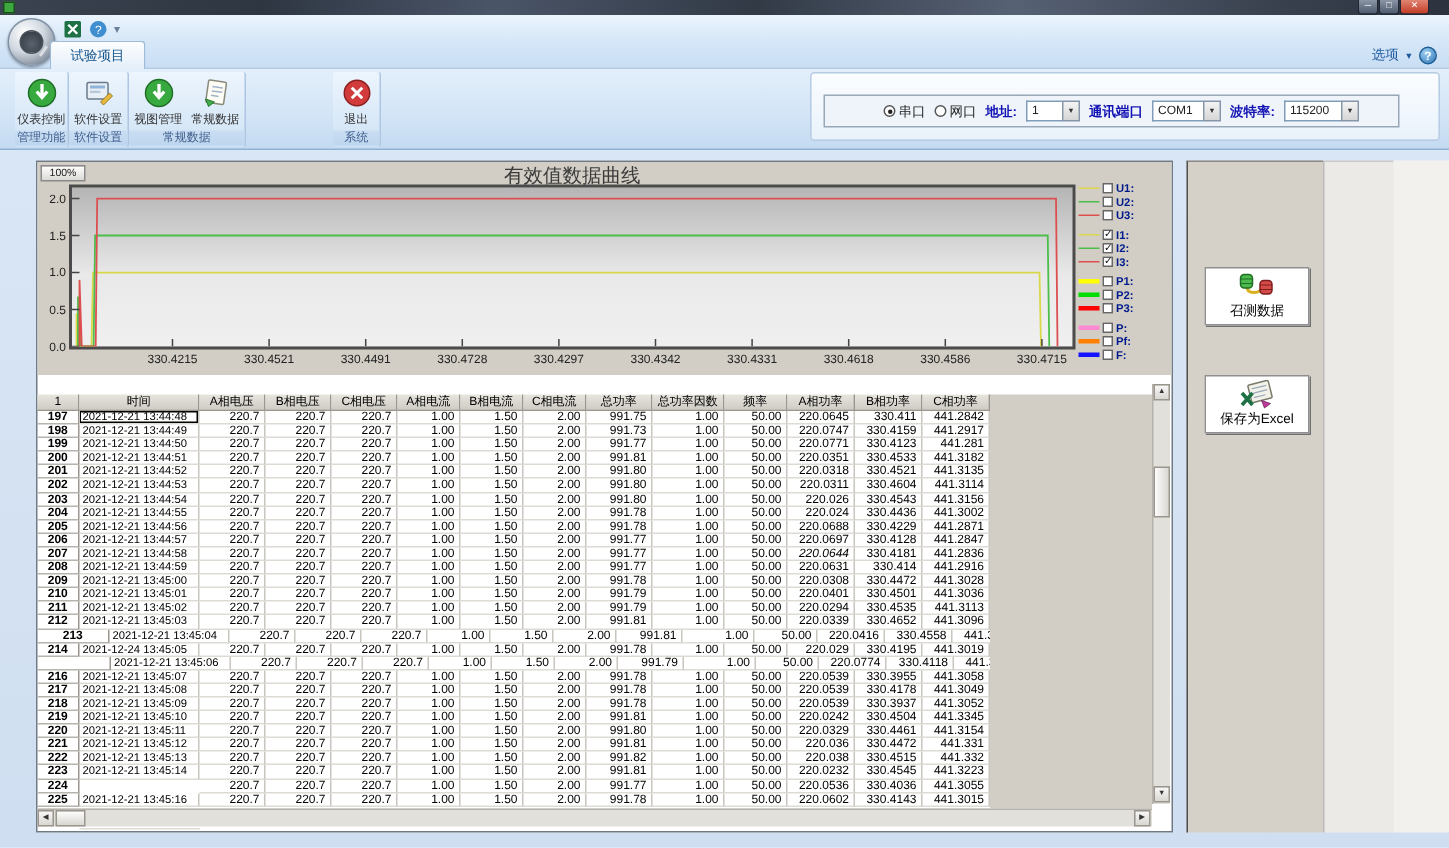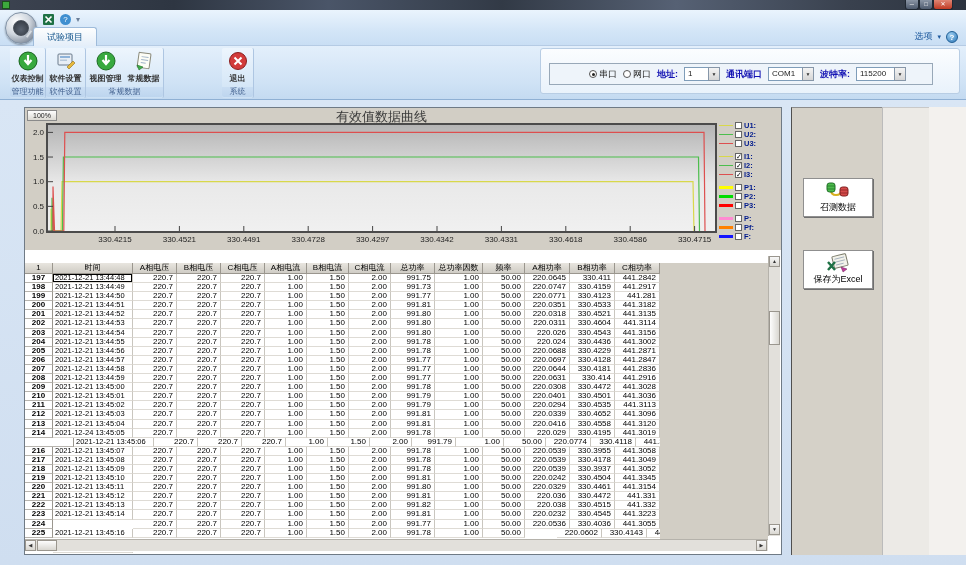--- a/index.html
+++ b/index.html
@@ -43,7 +43,7 @@
   .rgroup { position:absolute; top:2px; height:50px; border-right:1px solid #aec6e2;
     background:linear-gradient(#edf5fd,#d9e9f8 65%,#cde1f4); border-radius:2px; }
   .rbtns { display:flex; justify-content:center; gap:2px; height:39px; padding-top:1px; }
-  .rbtn { display:flex; flex-direction:column; align-items:center; justify-content:flex-start; padding:1px 2px; border-radius:2px;font-weight:bold; }
+  .rbtn { display:flex; flex-direction:column; align-items:center; justify-content:center; padding:1px 2px; border-radius:2px; }
   .ricon { width:20px; height:20px; margin-top:1px; }
   .rlabel { font-size:8px; color:#333; margin-top:2px; white-space:nowrap; }
   .rgrouplabel { height:10px; font-size:8px; color:#3f5e8c; text-align:center; line-height:10px;

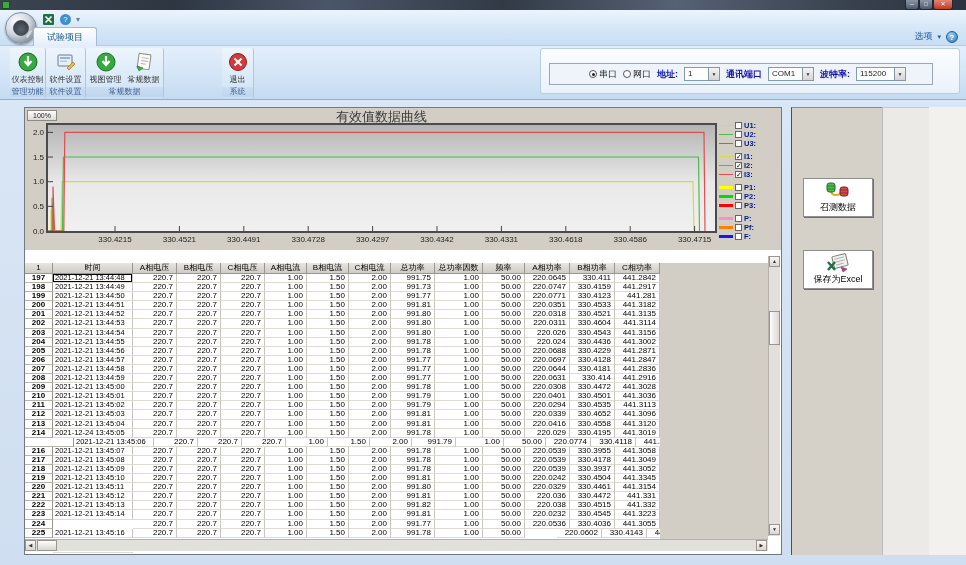--- a/index.html
+++ b/index.html
@@ -562,7 +562,7 @@
             <div class="td num" style="width: 44px;">991.77</div>
             <div class="td num" style="width: 48px;">1.00</div>
             <div class="td num" style="width: 42px;">50.00</div>
-            <div class="td num" style="width: 45px;">220.0644</div>
+            <div class="td num" style="width: 45px; font-style: italic;">220.0644</div>
             <div class="td num" style="width: 45px;">330.4181</div>
             <div class="td num" style="width: 45px;">441.2836</div>
           </div>

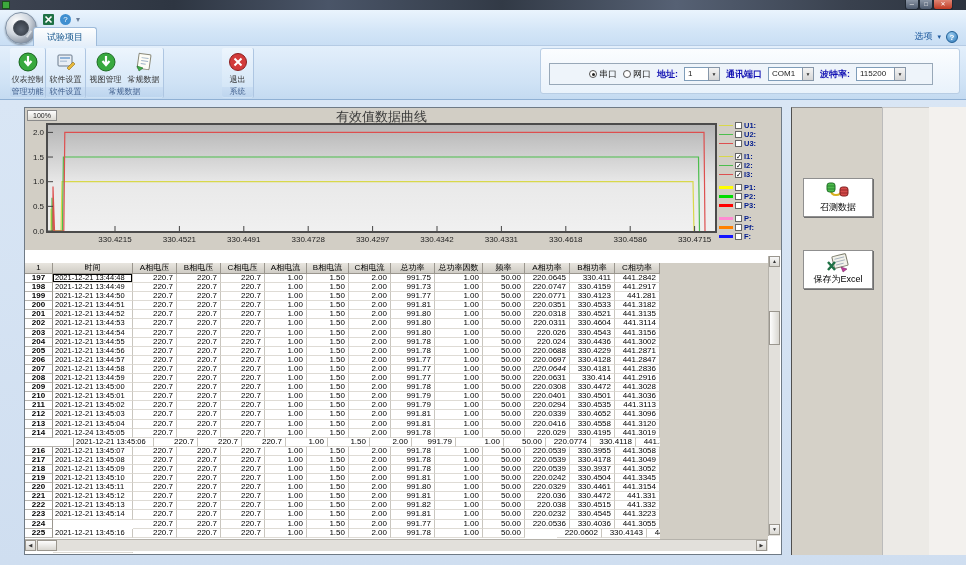--- a/index.html
+++ b/index.html
@@ -647,7 +647,7 @@
             <div class="td num" style="width: 45px;">441.3096</div>
           </div>
           <div class="trow">
-            <div class="td rn" style="width: 28px;">213</div>
+            <div class="td rn" style="width: 48px;">213</div>
             <div class="td time" style="width: 80px;">2021-12-21 13:45:04</div>
             <div class="td num" style="width: 44px;">220.7</div>
             <div class="td num" style="width: 44px;">220.7</div>

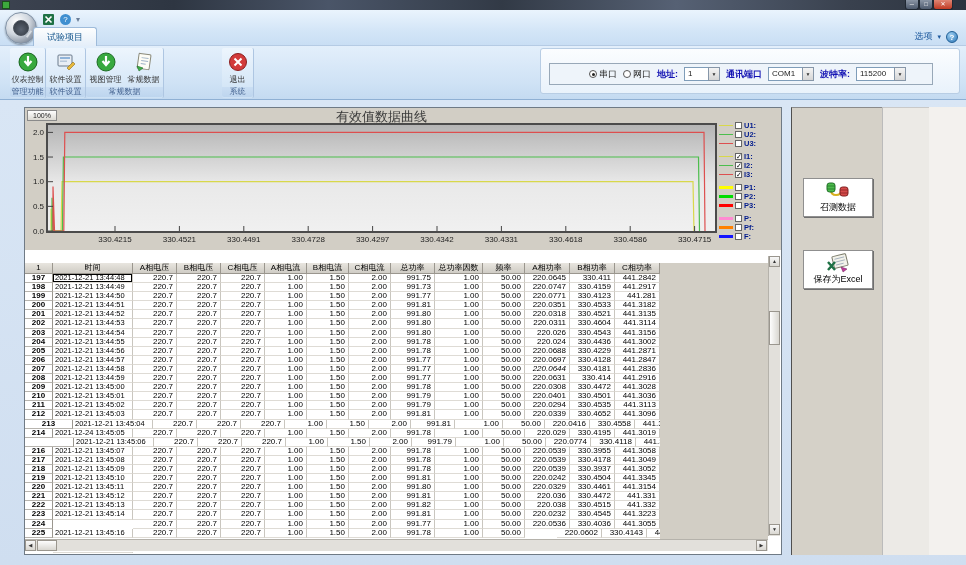--- a/index.html
+++ b/index.html
@@ -850,7 +850,7 @@
             <div class="td num" style="width: 44px;">991.78</div>
             <div class="td num" style="width: 48px;">1.00</div>
             <div class="td num" style="width: 42px;">50.00</div>
-            <div class="td num" style="width: 45px; margin-left: 32px;">220.0602</div>
+            <div class="td num" style="width: 45px;">220.0602</div>
             <div class="td num" style="width: 45px;">330.4143</div>
             <div class="td num" style="width: 45px;">441.3015</div>
           </div>

